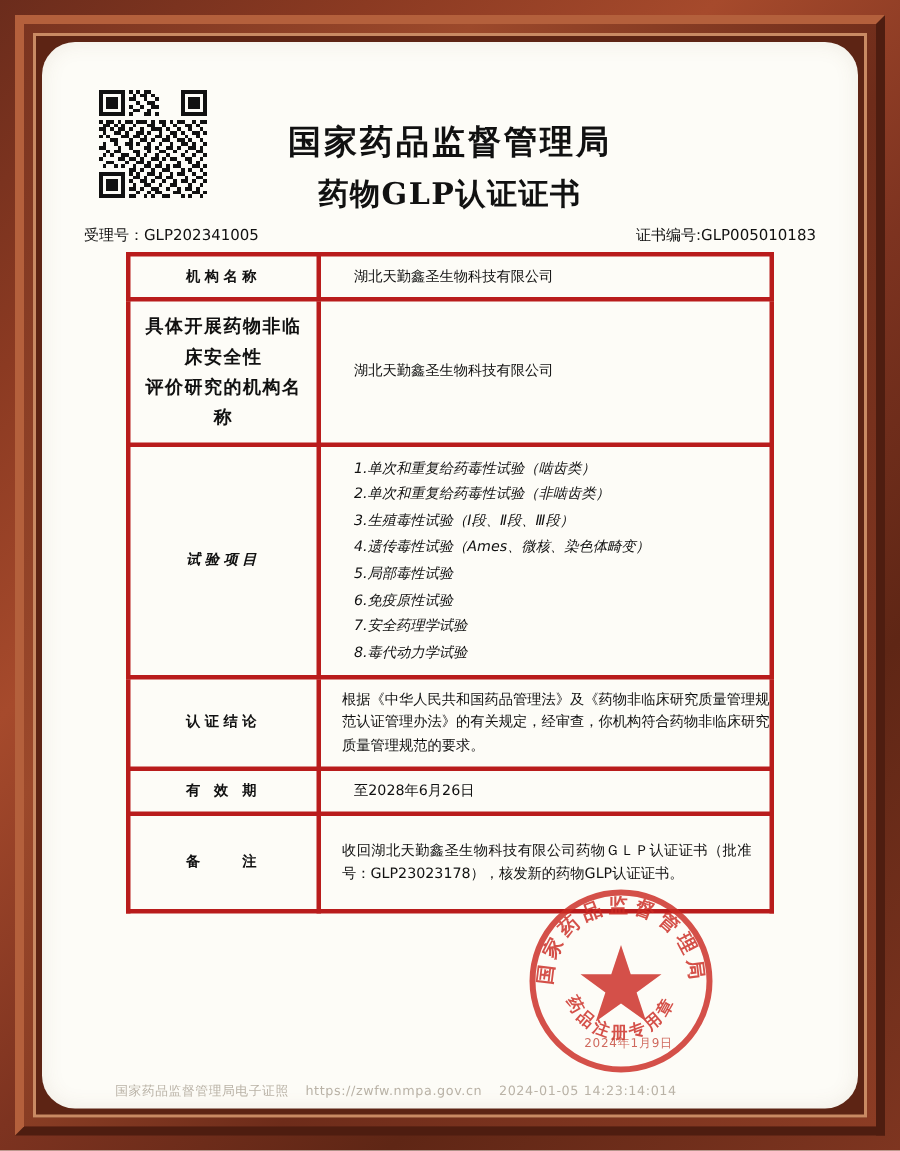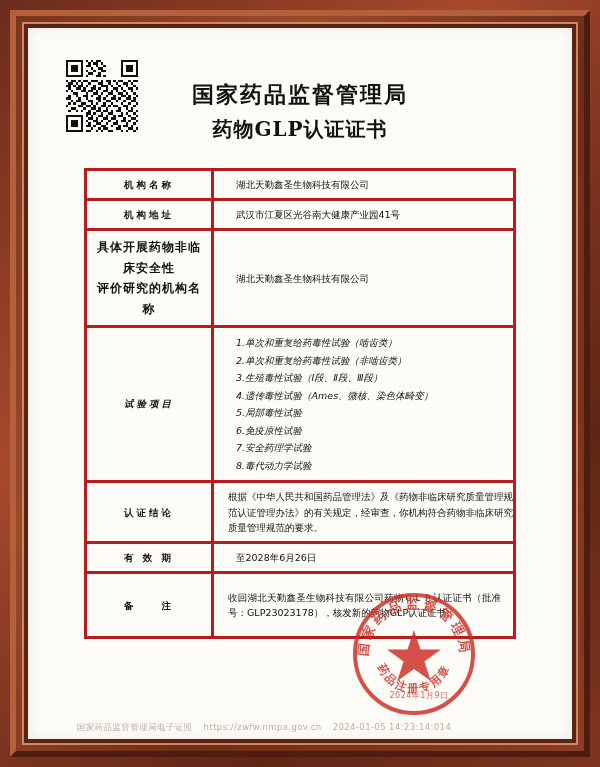--- a/index.html
+++ b/index.html
@@ -48,6 +48,7 @@
     box-sizing: border-box;
     box-shadow: inset 0 0 14px rgba(120,90,60,0.10);
     overflow: hidden;
+    border-radius: 22px;
   }
 
   

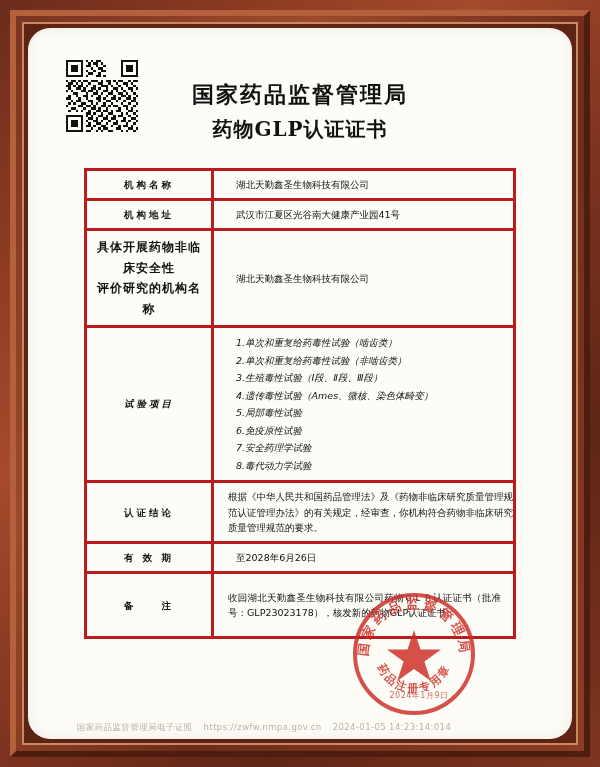--- a/index.html
+++ b/index.html
@@ -394,6 +394,10 @@
     <div class="title-main">国家药品监督管理局</div>
     <div class="title-sub">药物GLP认证证书</div>
 
+    <div class="ref-row">
+      <span>受理号：GLP202341005</span>
+      <span>证书编号:GLP005010183</span>
+    </div>
 
     <table class="tbl">
       <tbody>

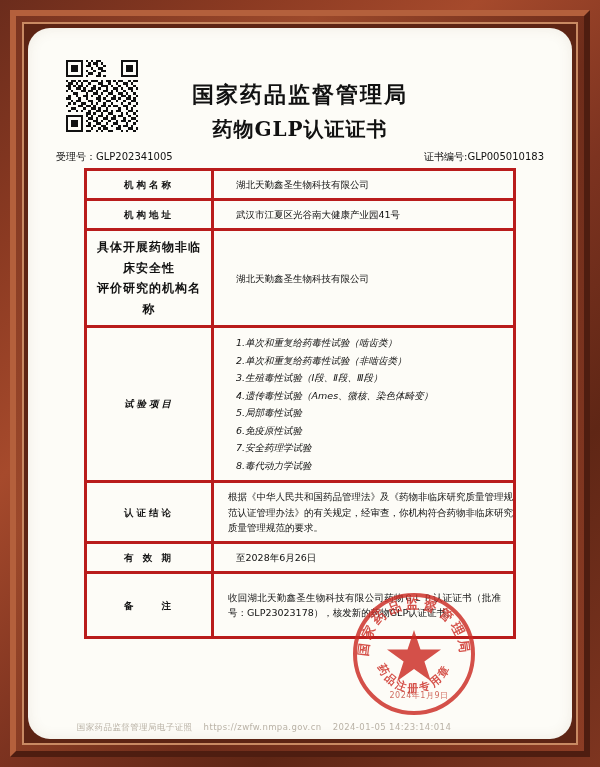--- a/index.html
+++ b/index.html
@@ -406,10 +406,6 @@
         <td class="val indent">湖北天勤鑫圣生物科技有限公司</td>
       </tr>
       <tr>
-        <td class="lbl">机构地址</td>
-        <td class="val indent">武汉市江夏区光谷南大健康产业园41号</td>
-      </tr>
-      <tr>
         <td class="lbl small">
           <div>具体开展药物非临床安全性</div>
           <div>评价研究的机构名称</div>

